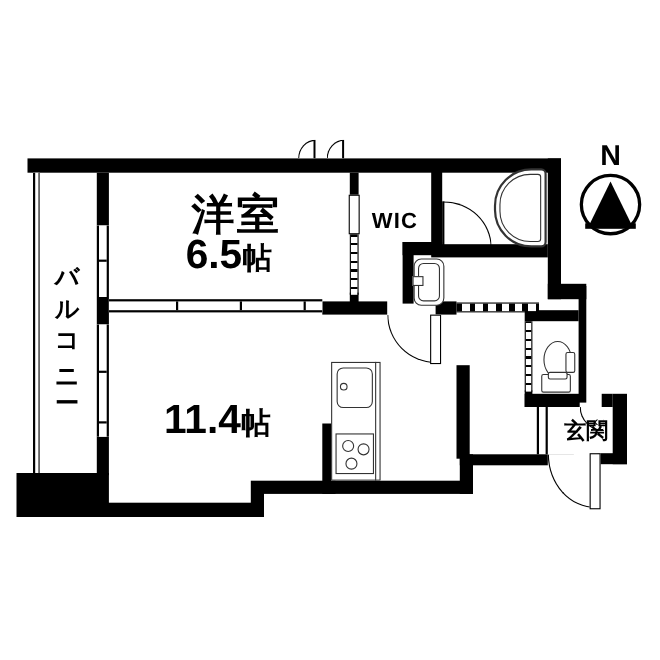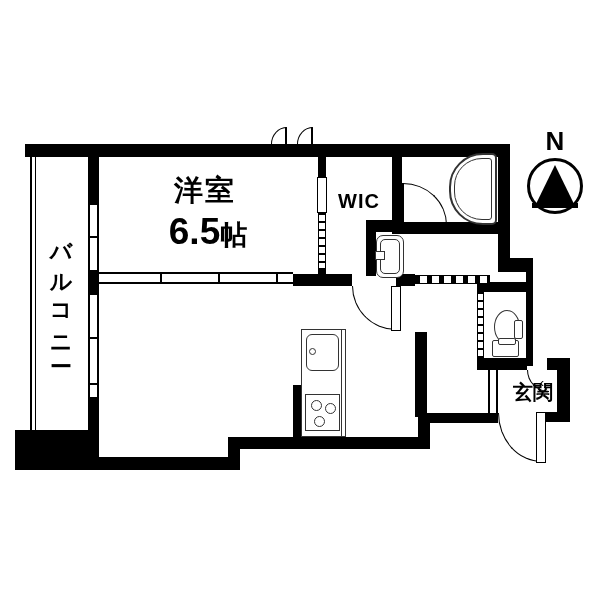--- a/index.html
+++ b/index.html
@@ -128,7 +128,7 @@
   <div class="abs" style="left:532px;top:203px;width:46px;height:5px;background:#000;"></div>
   <div class="label" style="left:540px;top:128px;width:30px;font-size:26px;font-weight:700;">N</div>
 
-  <div class="label" style="left:130px;top:176px;width:150px;font-size:29px;letter-spacing:2px;">洋室</div>
+  <div class="label" style="left:140px;top:176px;width:150px;font-size:39px;letter-spacing:2px;">洋室</div>
   <div class="label" style="left:118px;top:213px;width:180px;font-size:37px;">
     <span>6.5</span><span style="font-size:27px;">帖</span>
   </div>

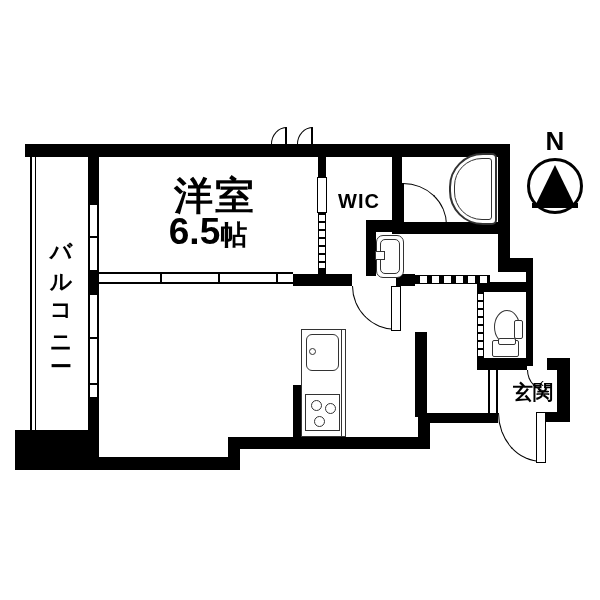--- a/index.html
+++ b/index.html
@@ -133,6 +133,9 @@
     <span>6.5</span><span style="font-size:27px;">帖</span>
   </div>
 
+  <div class="label" style="left:105px;top:363px;width:185px;font-size:37px;">
+    <span>11.4</span><span style="font-size:27px;">帖</span>
+  </div>
 
   <div class="label" style="left:324px;top:191px;width:70px;font-size:20px;letter-spacing:1px;">WIC</div>
 

